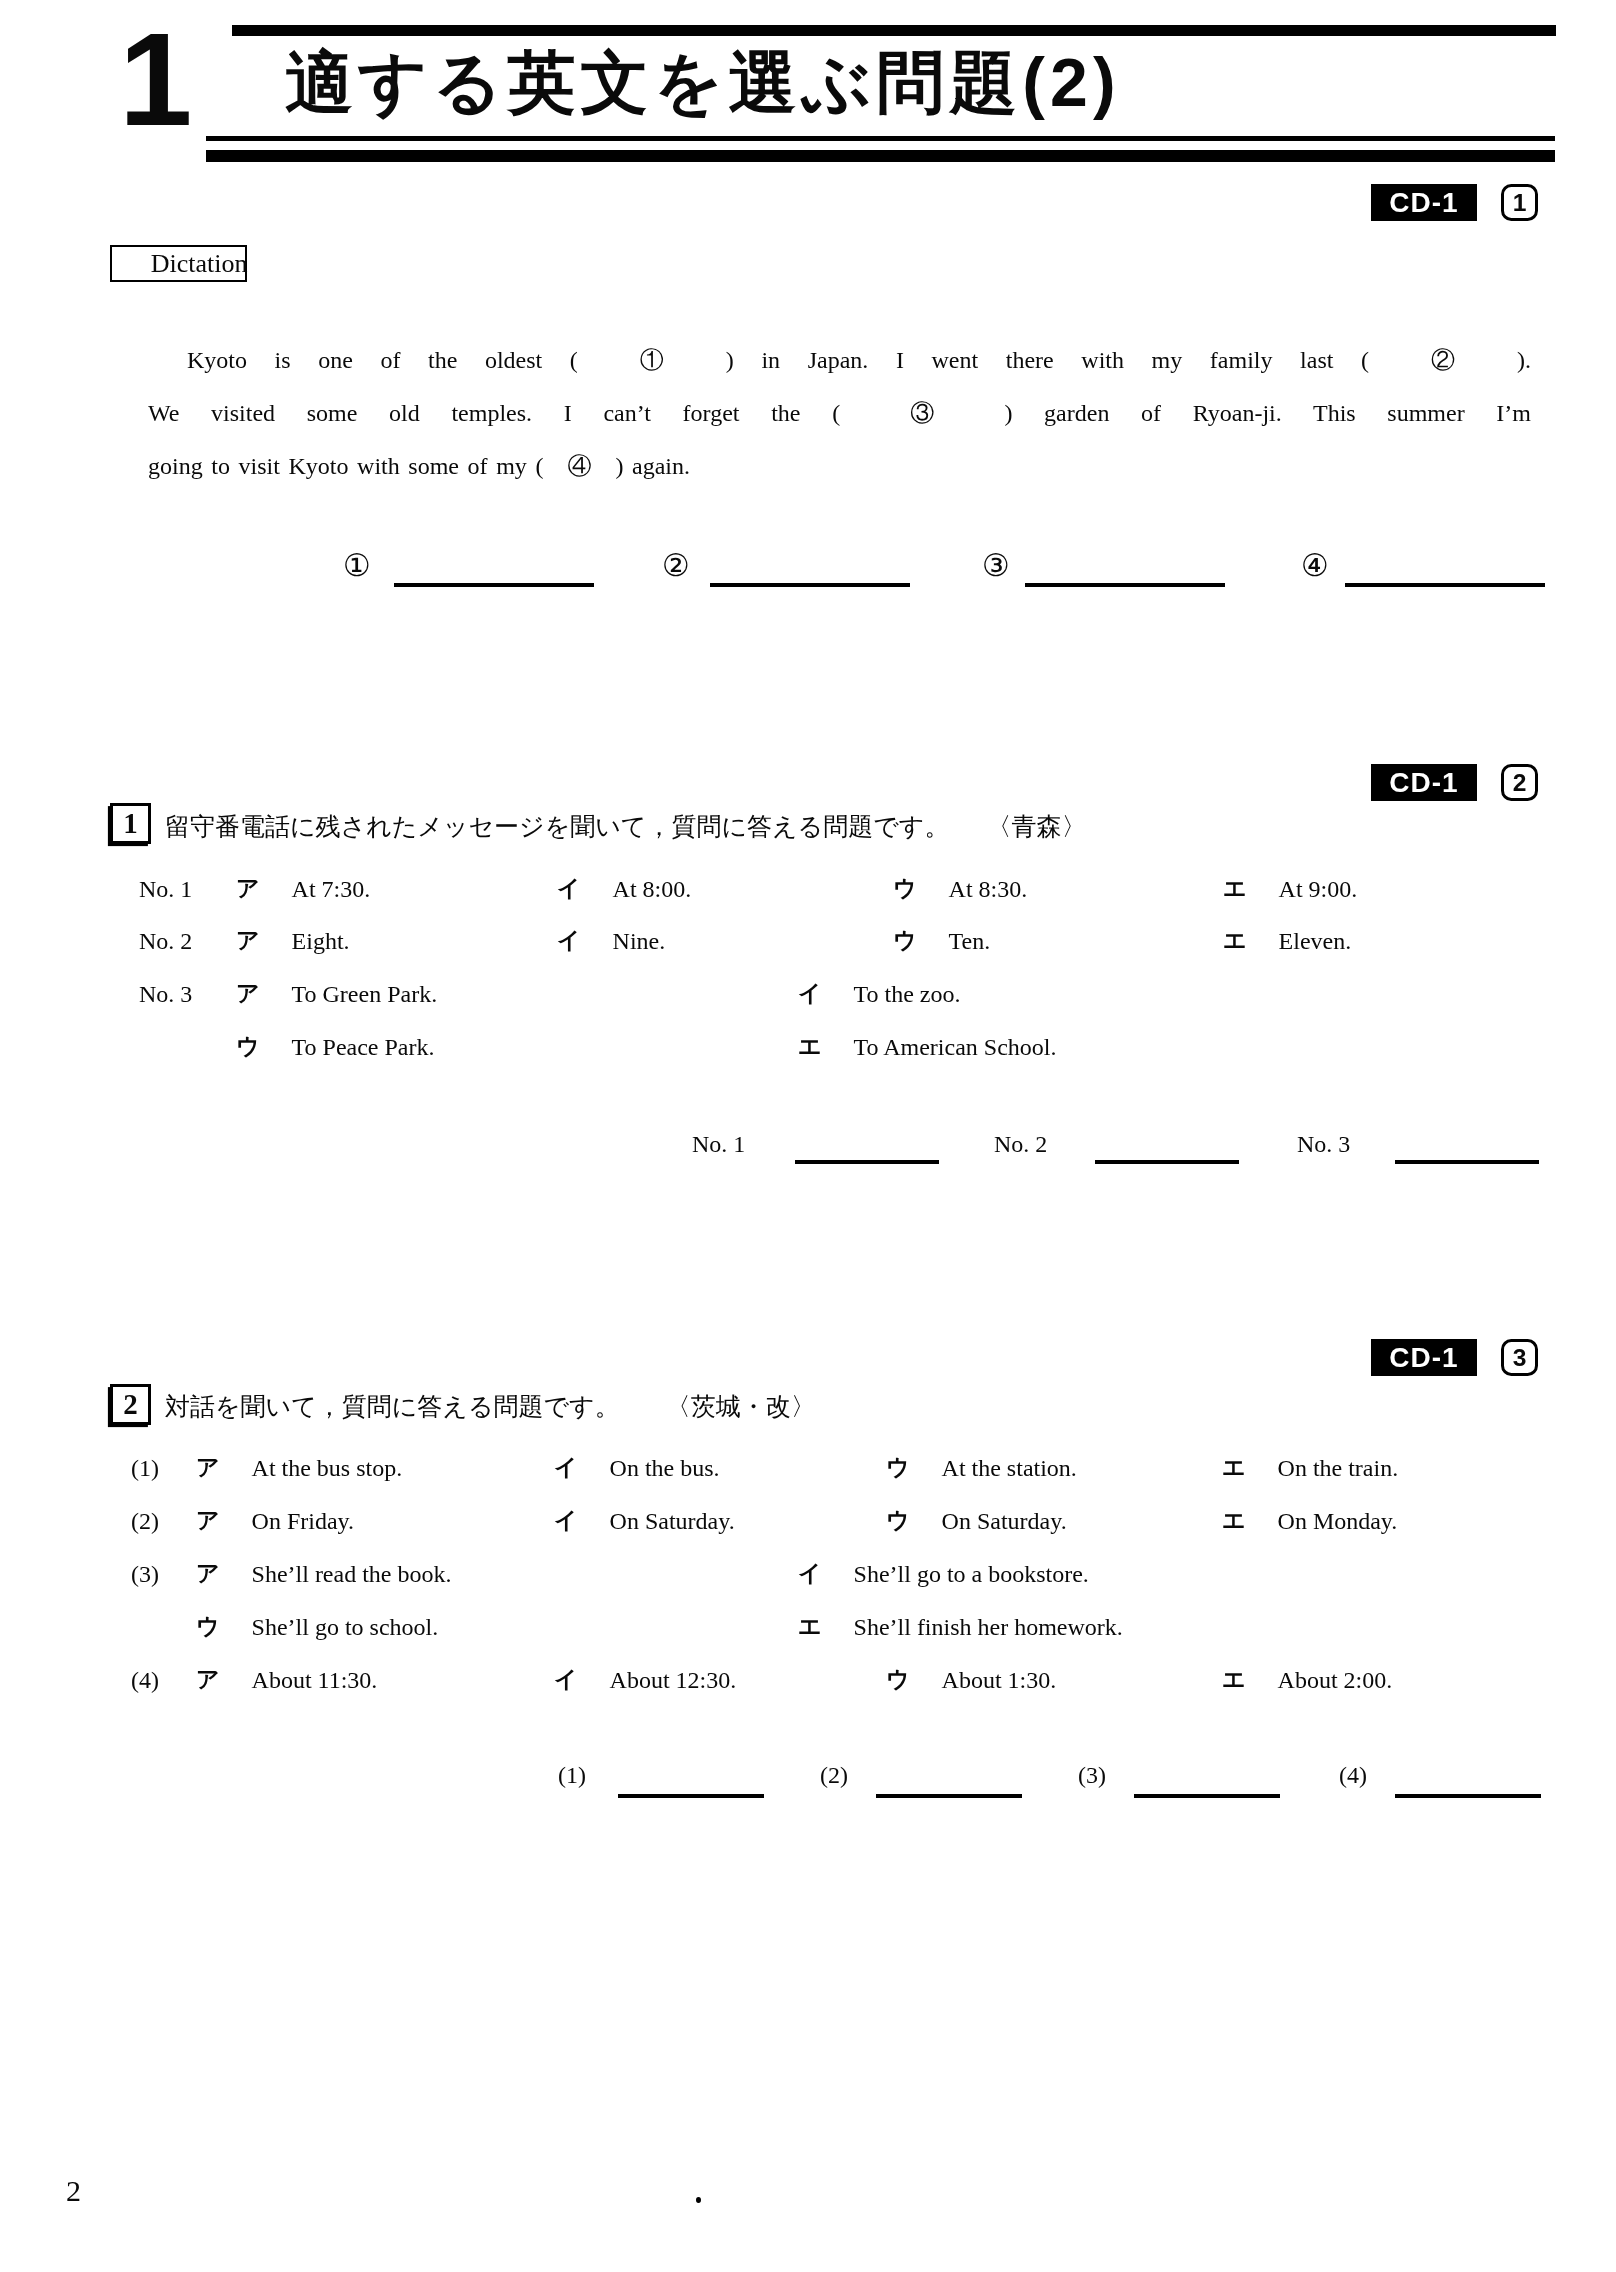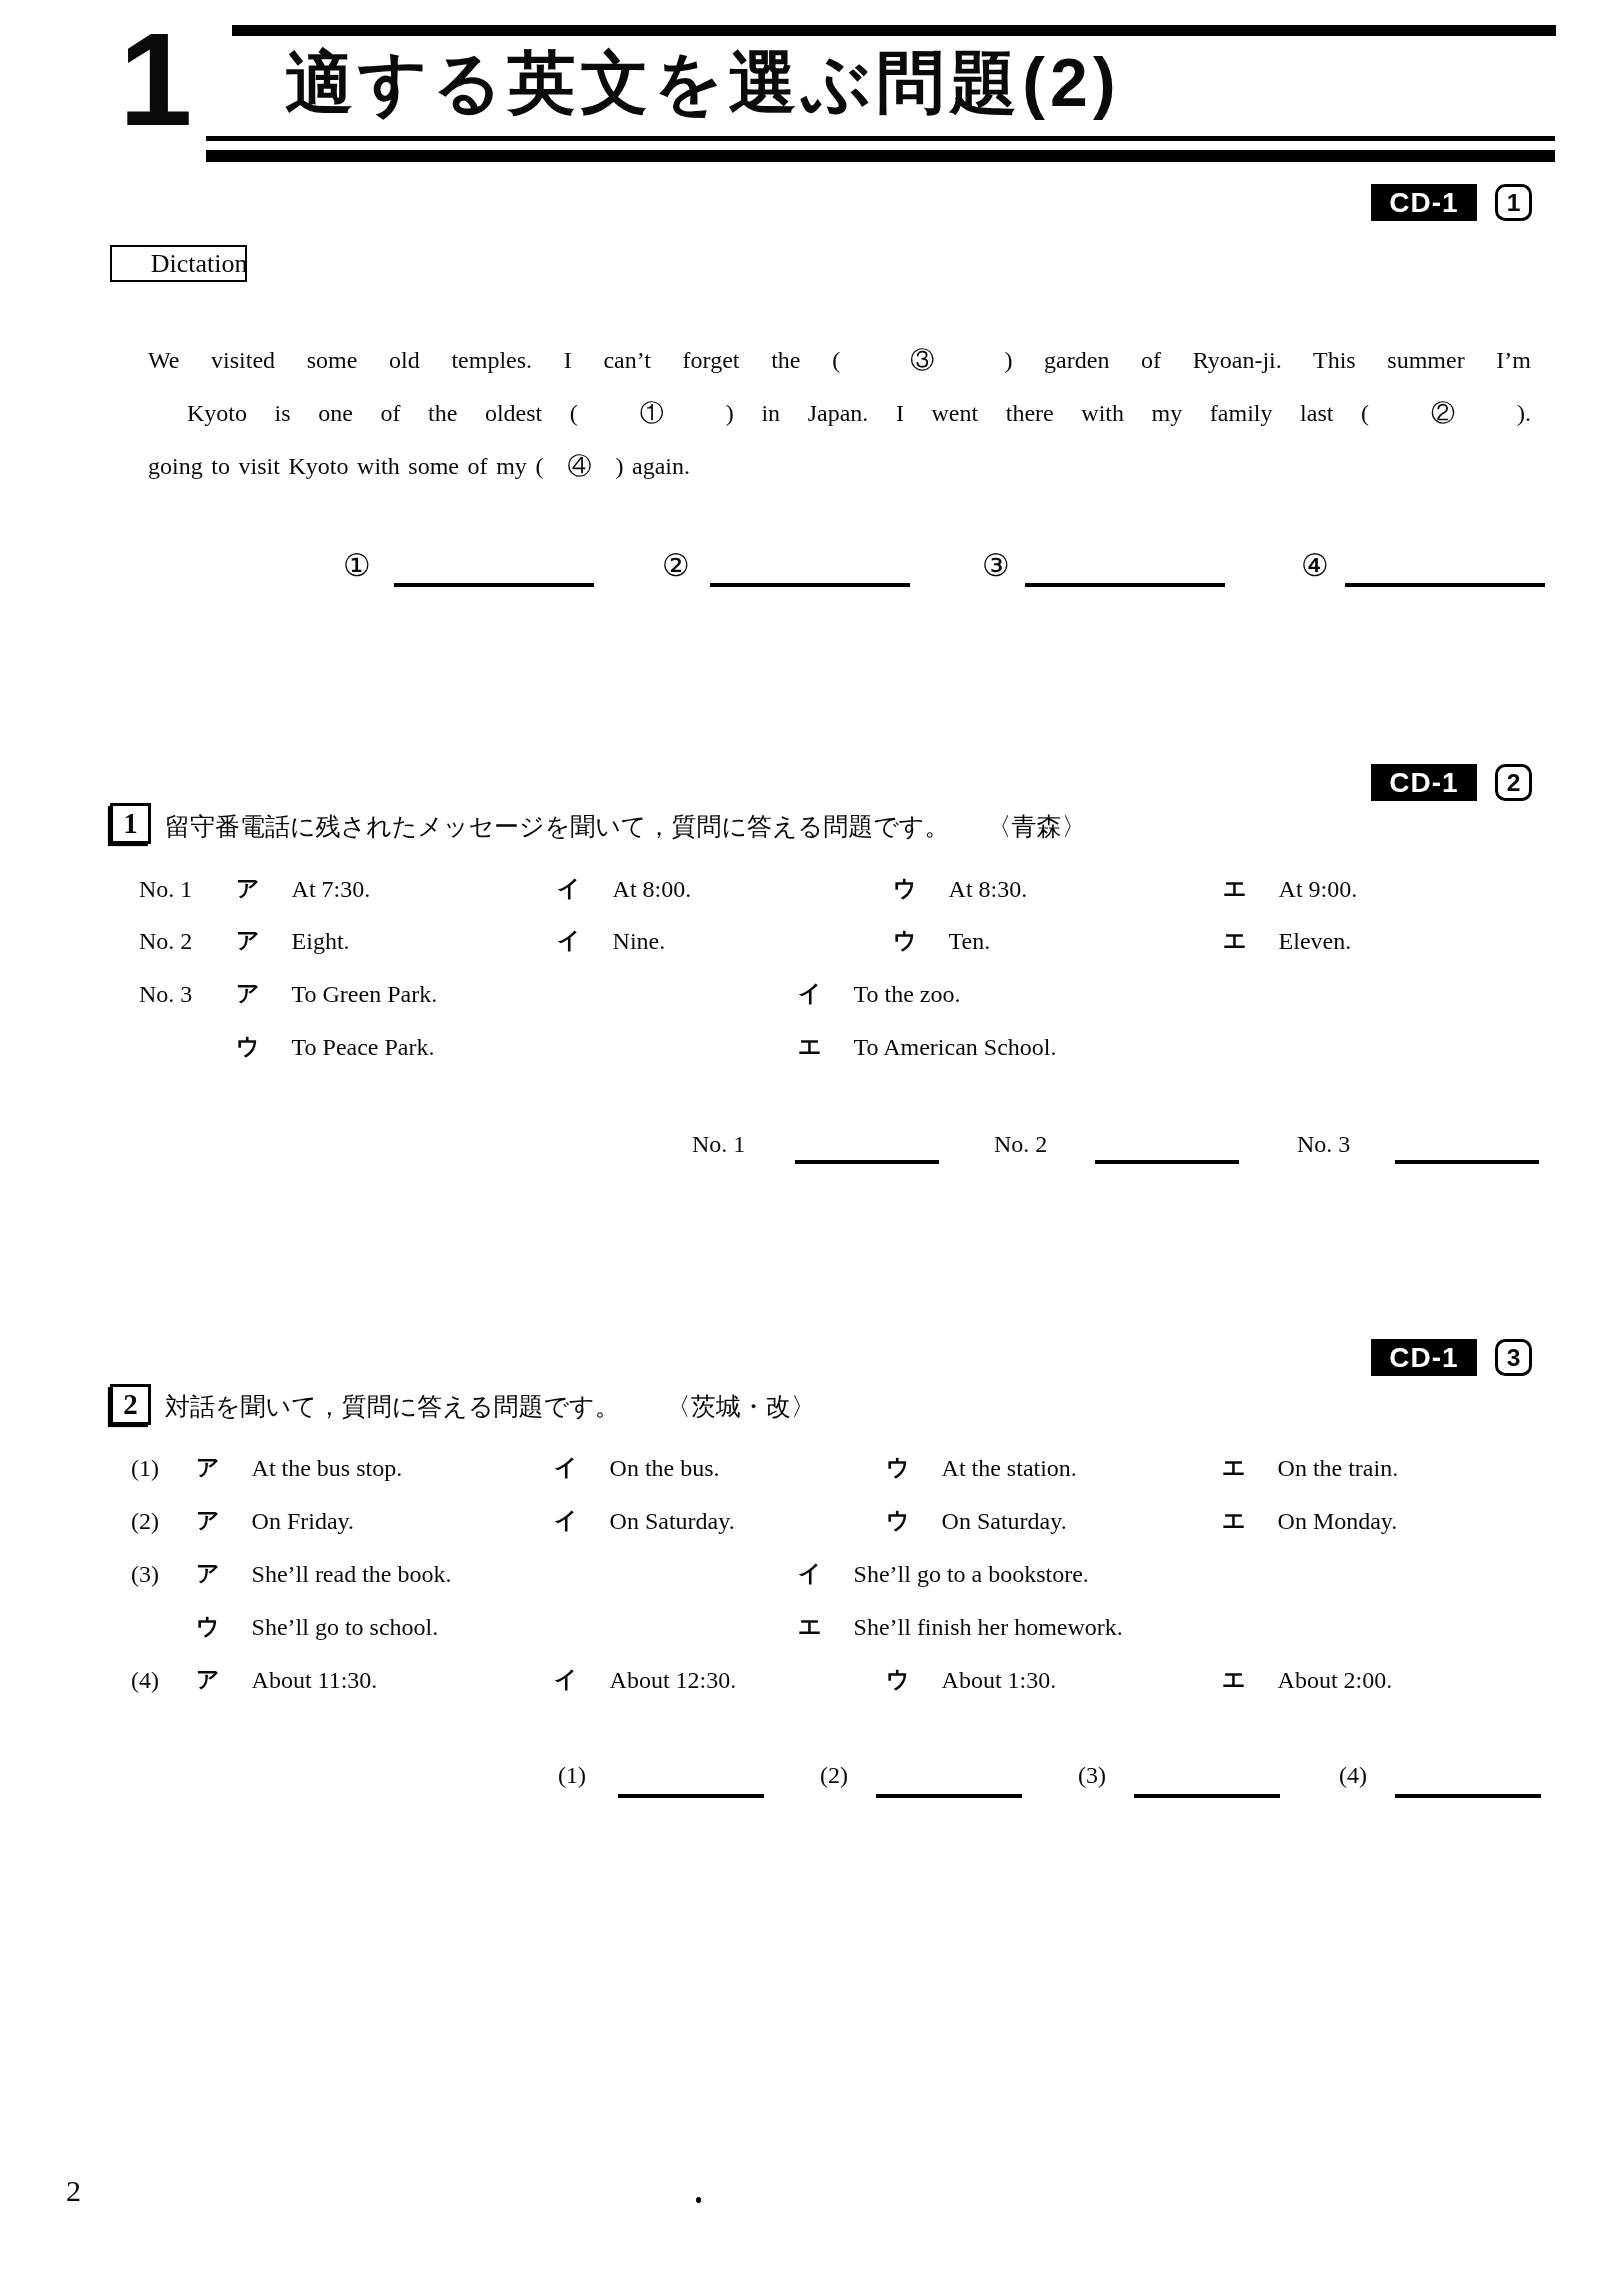--- a/index.html
+++ b/index.html
@@ -18,7 +18,7 @@
   .rule-mid{left:206px;top:136px;width:1349px;height:4.6px;}
   .rule-bottom{left:206px;top:150px;width:1349px;height:12.3px;}
   
-  .cd-badge{position:absolute;left:1371px;display:flex;align-items:center;gap:18px;}
+  .cd-badge{position:absolute;left:1371px;display:flex;align-items:center;gap:24px;}
   .cd-black{width:106px;height:37px;background:#000;color:#fff;display:flex;align-items:center;justify-content:center;
     font-family:"Liberation Sans","DejaVu Sans",sans-serif;font-weight:bold;font-size:28px;letter-spacing:1px;}
   .cd-track{width:37px;height:37px;box-sizing:border-box;border:3.1px solid #000;border-radius:10.3px;

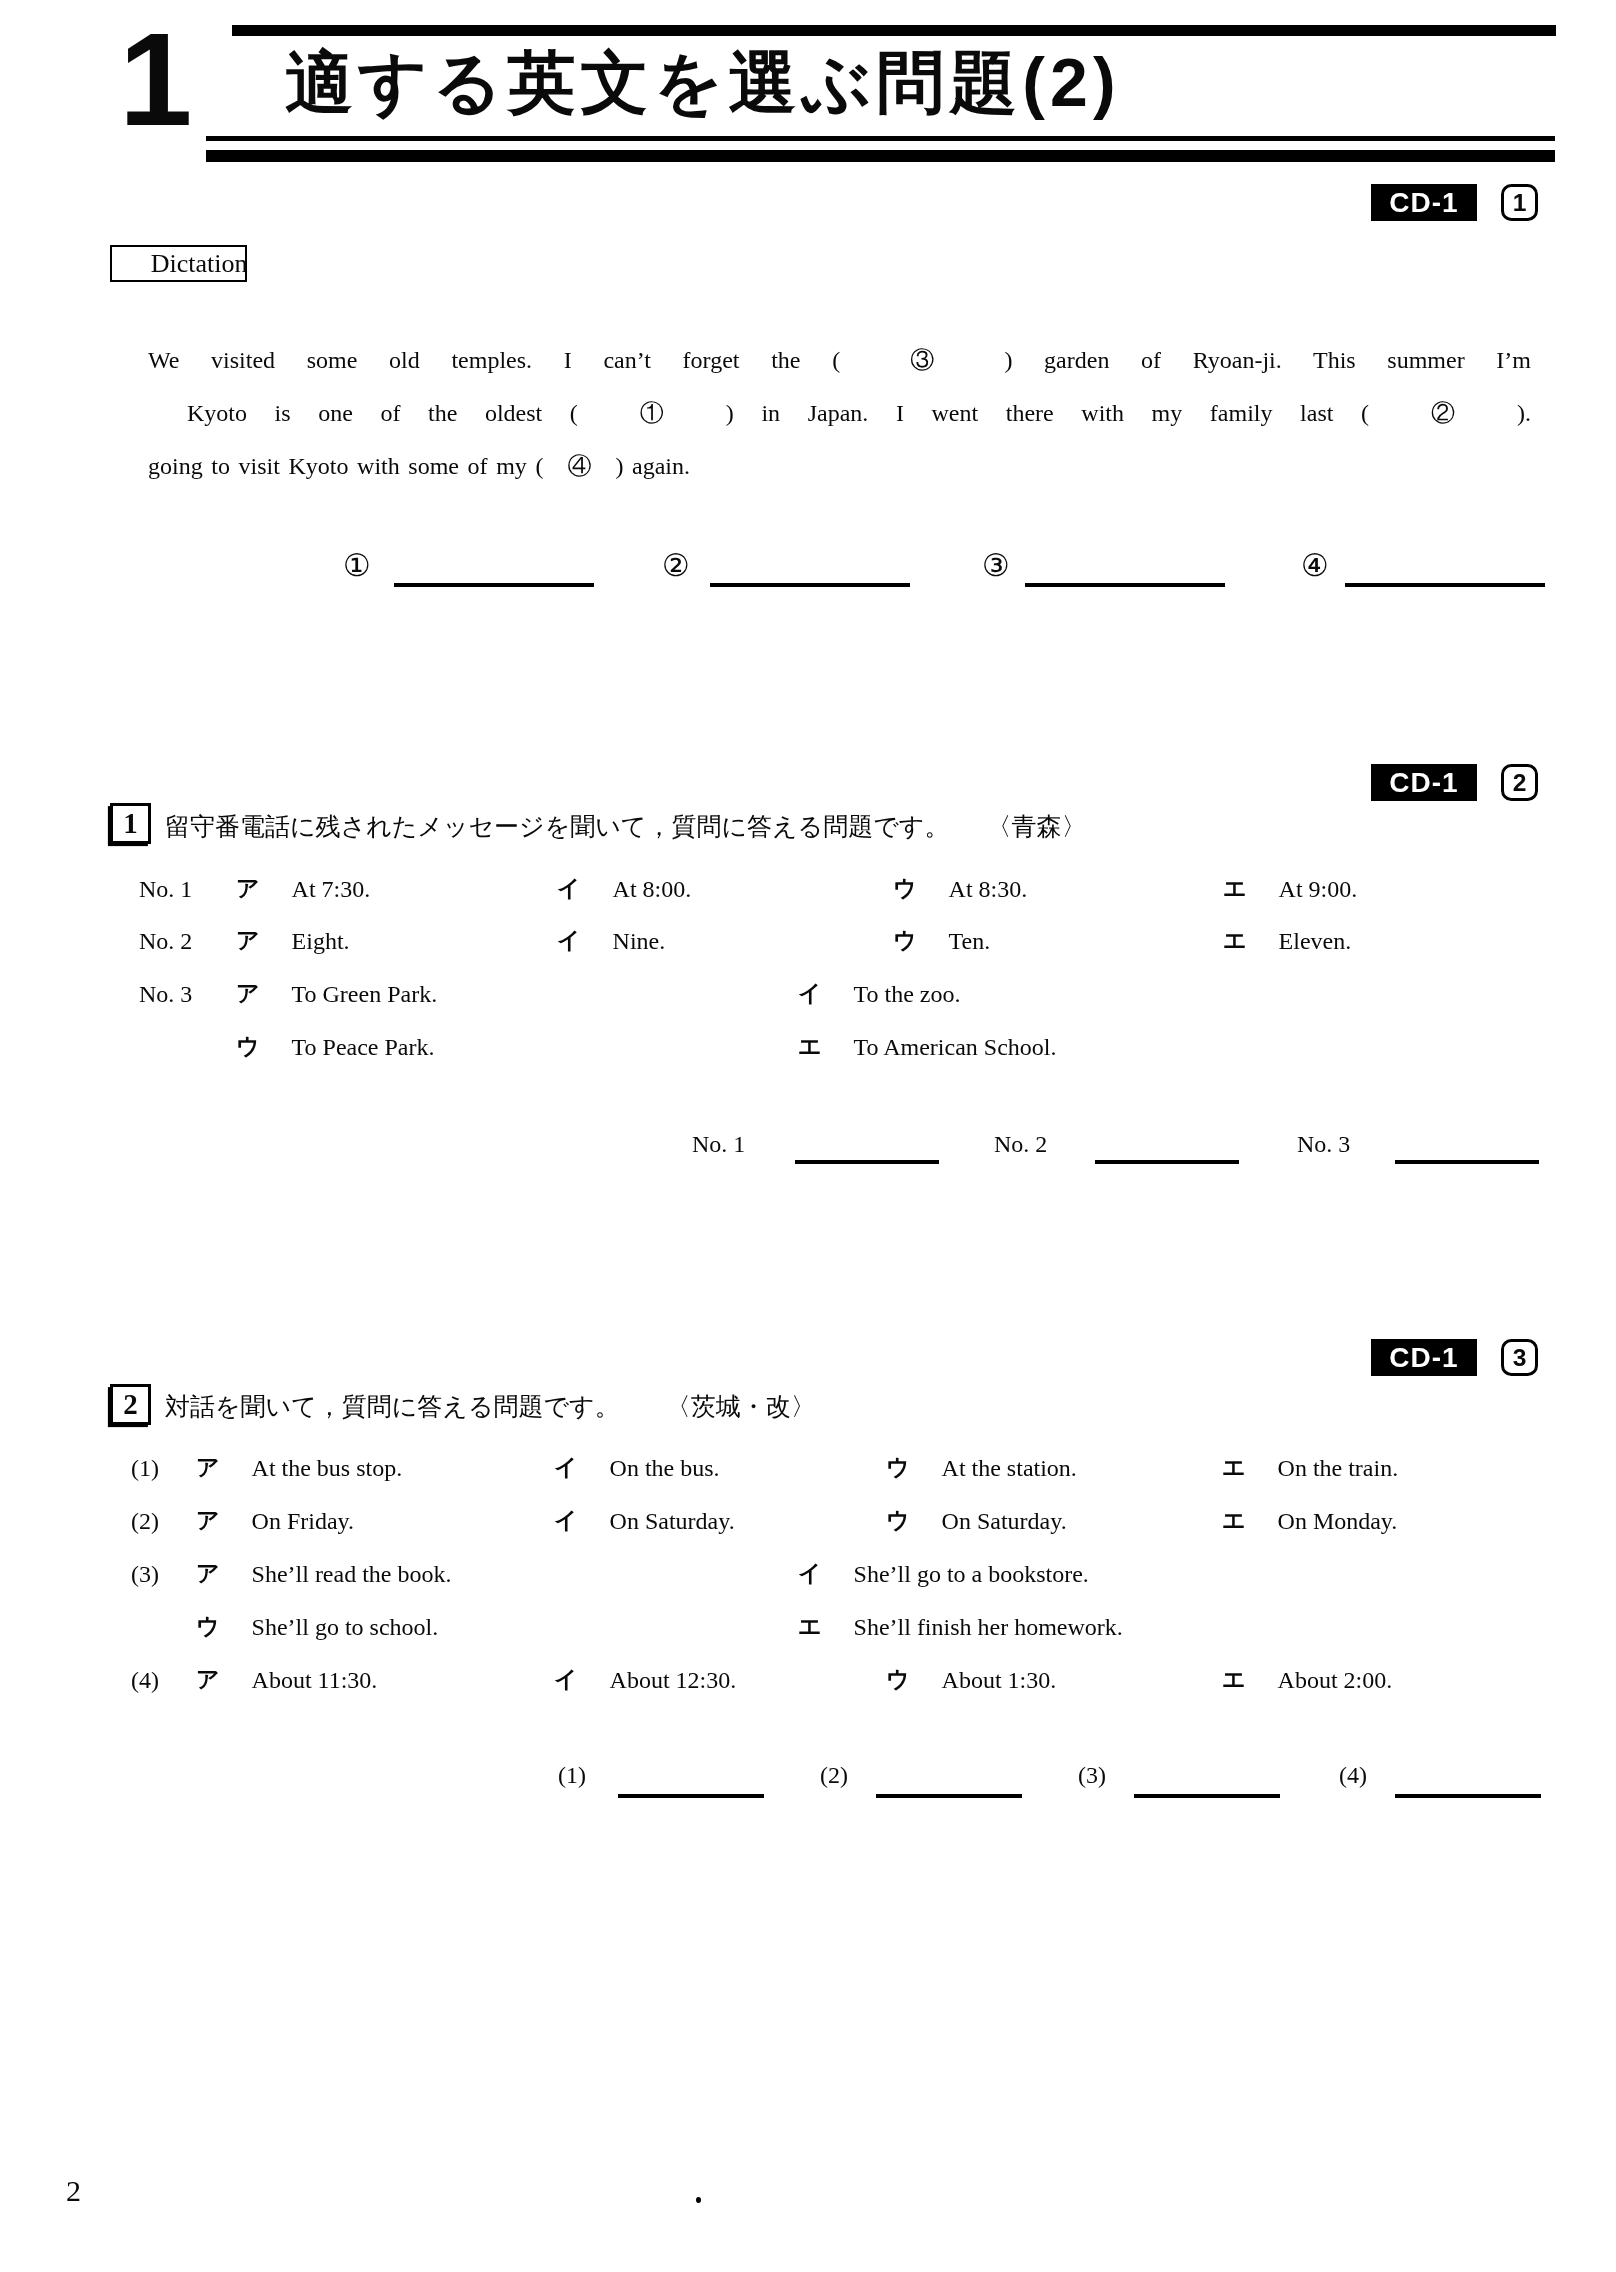--- a/index.html
+++ b/index.html
@@ -76,8 +76,8 @@
 
   <div class="dictation-box">Dictation</div>
   <div class="passage">
+    <div class="p-just p-indent">Kyoto is one of the oldest (　①　) in Japan. I went there with my family last (　②　).</div>
     <div class="p-just">We visited some old temples. I can’t forget the (　③　) garden of Ryoan-ji. This summer I’m</div>
-    <div class="p-just p-indent">Kyoto is one of the oldest (　①　) in Japan. I went there with my family last (　②　).</div>
     <div>going to visit Kyoto with some of my (　④　) again.</div>
   </div>
 

